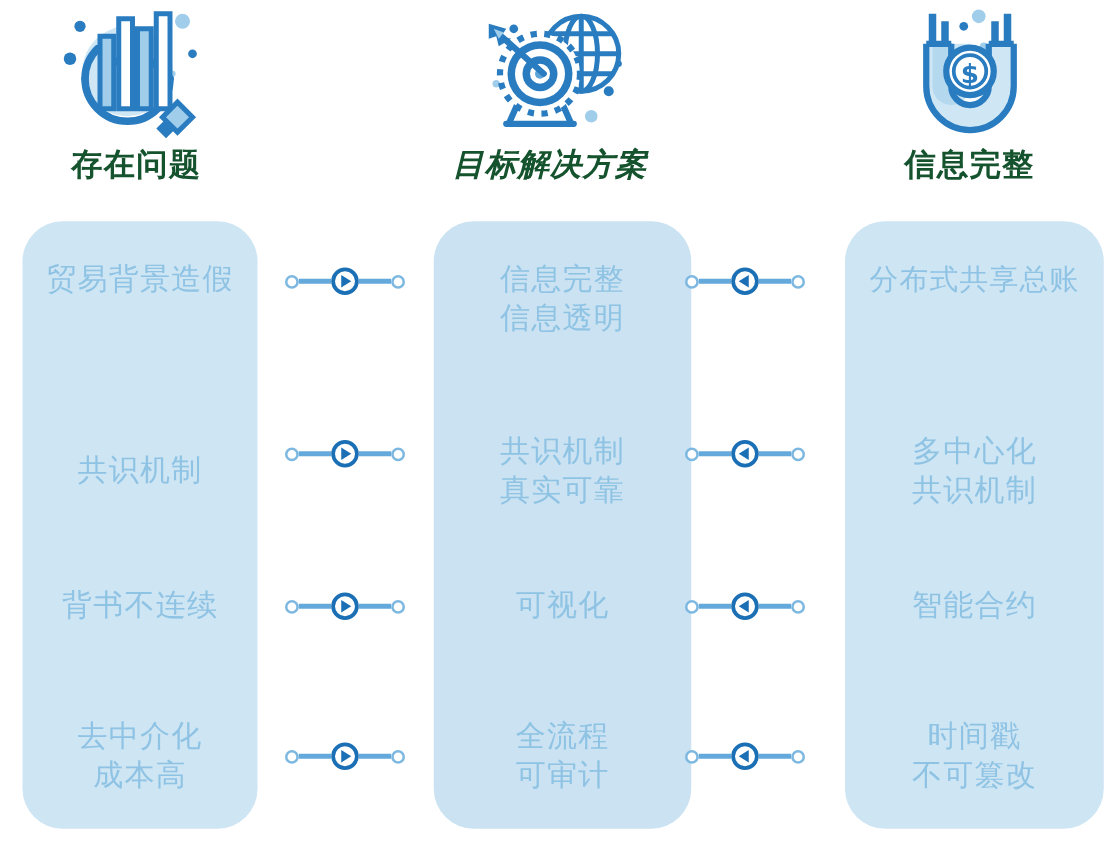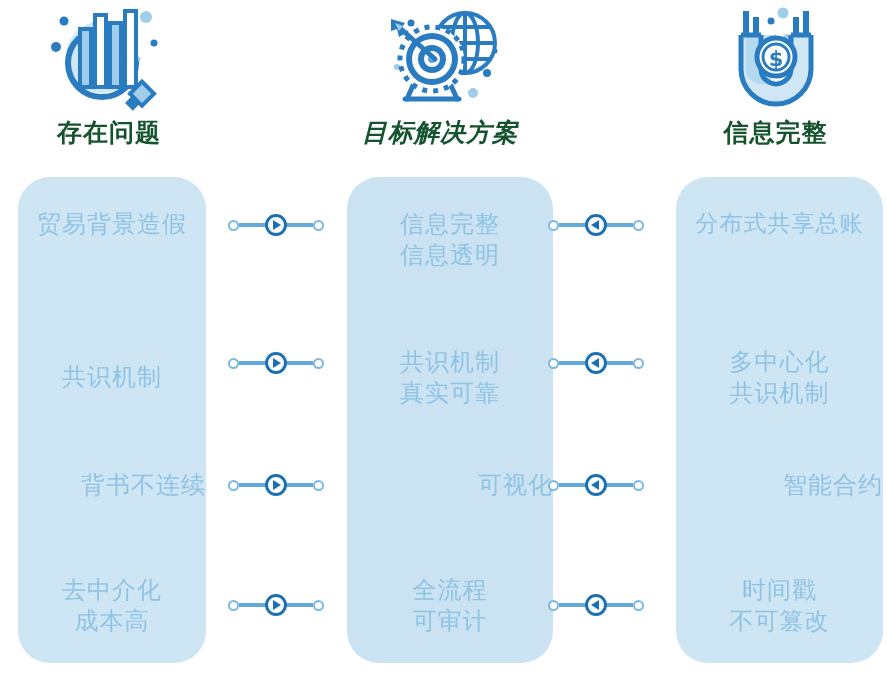--- a/index.html
+++ b/index.html
@@ -50,7 +50,7 @@
   
   .r1{top:31px;}
   .r2{top:169px;}
-  .r3{top:292px;text-align:right;}
+  .r3{top:292px;}
   .r4{top:397px;}
   .r2.single{top:184px;}
   .r3.single{top:292px;}

